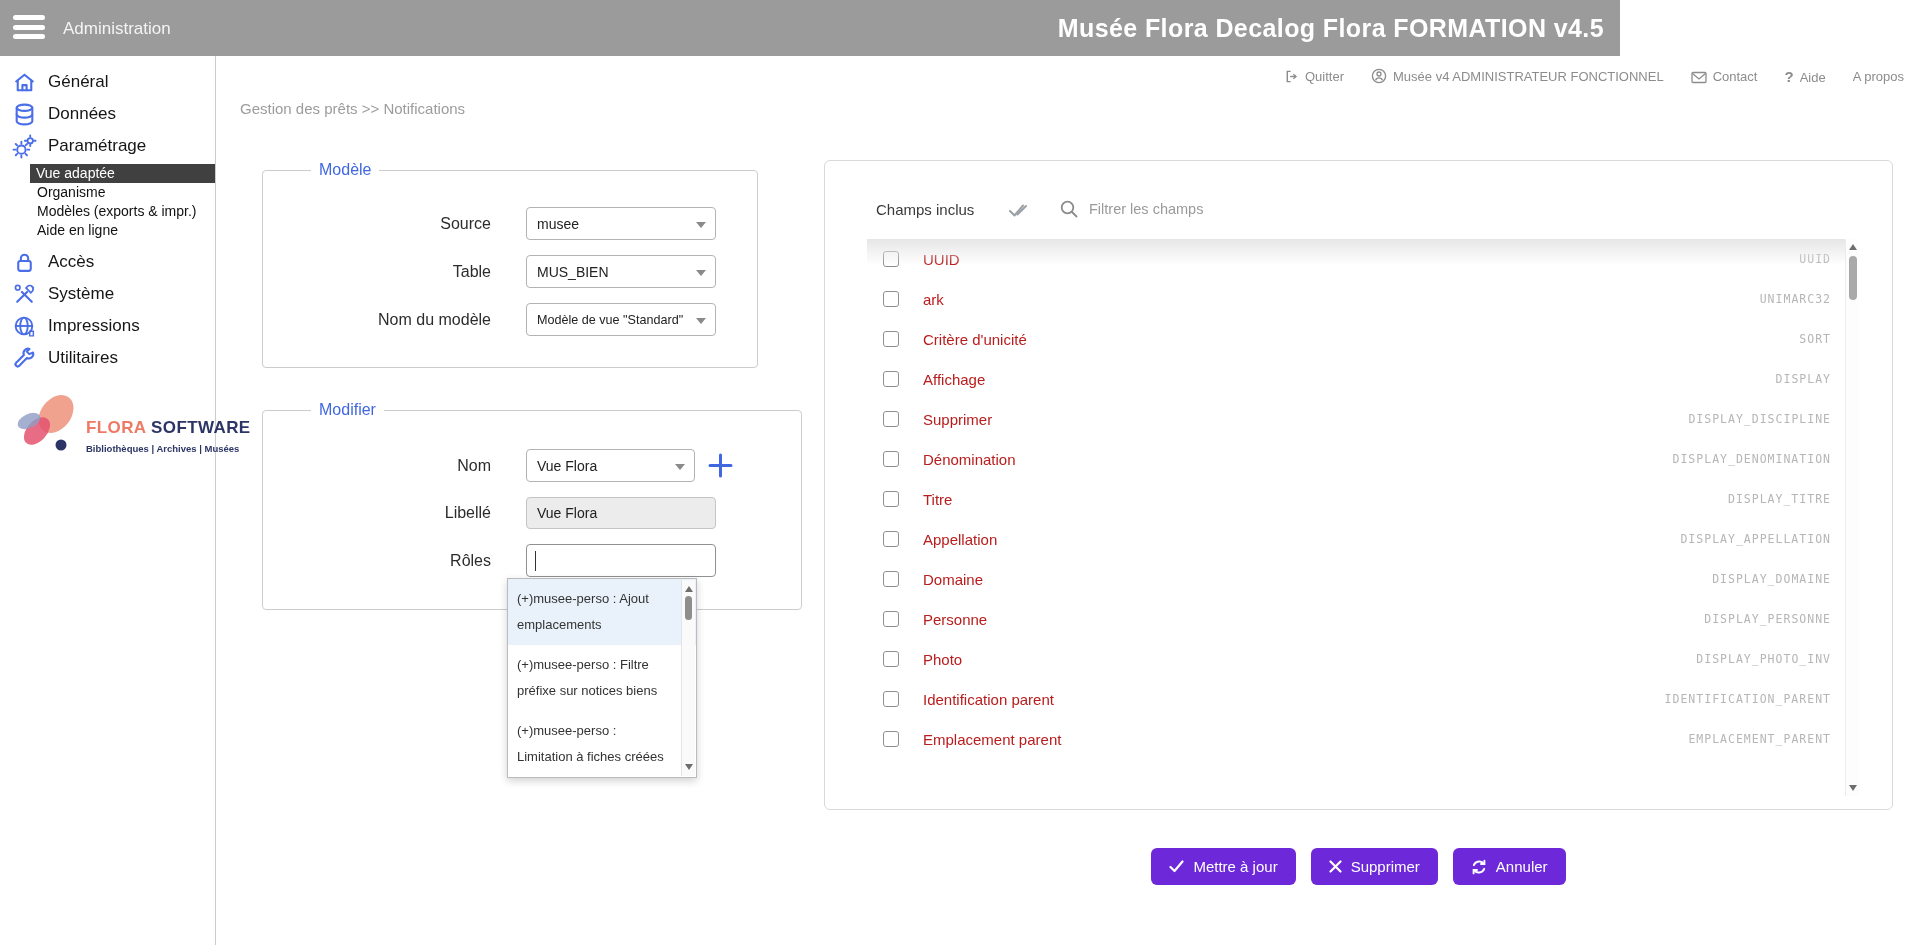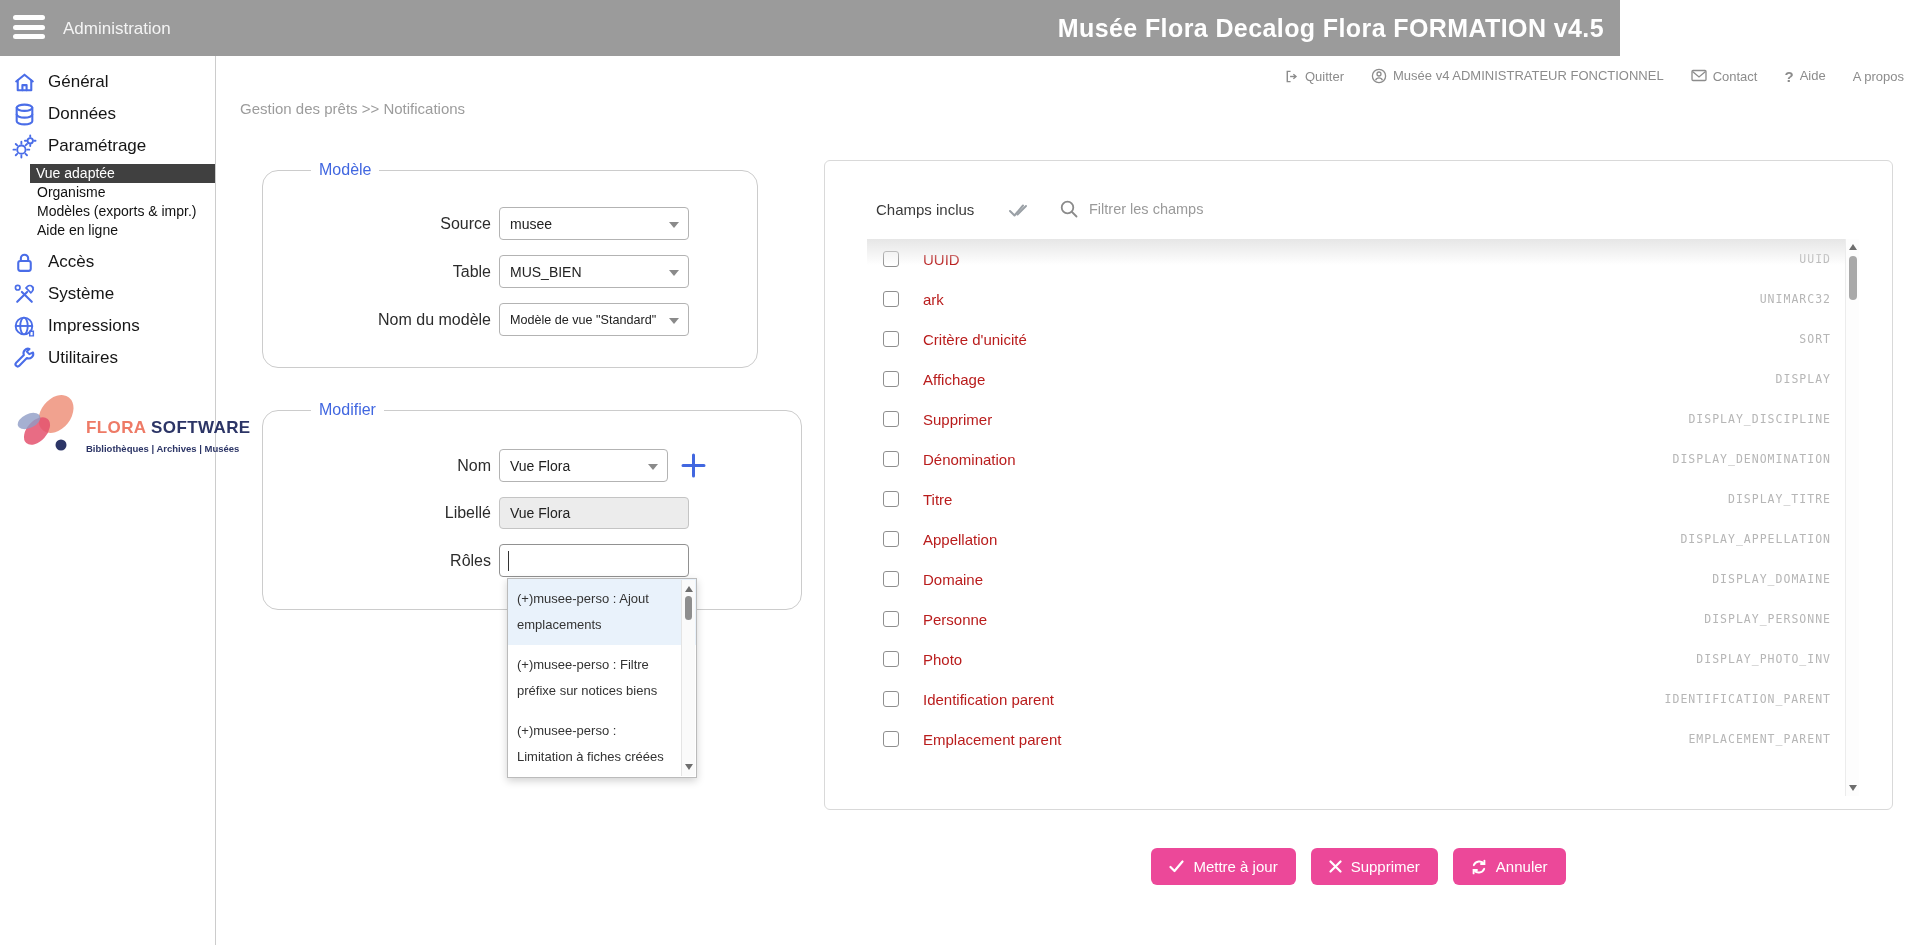--- a/index.html
+++ b/index.html
@@ -16,7 +16,7 @@
 
   
   .linkbar { position:absolute; left:216px; top:56px; width:1704px; height:40px; display:flex; justify-content:flex-end; align-items:center; gap:27px; padding-right:16px; background:#fff; }
-  .lnk { display:inline-flex; align-items:flex-start; gap:6px; color:#8c8c8c; font-size:13px; cursor:pointer; white-space:nowrap; }
+  .lnk { display:inline-flex; align-items:flex-end; gap:6px; color:#8c8c8c; font-size:13px; cursor:pointer; white-space:nowrap; }
   .lnk svg { flex:0 0 auto; }
   .qmark { font-size:15px; color:#8c8c8c; font-weight:bold; }
 

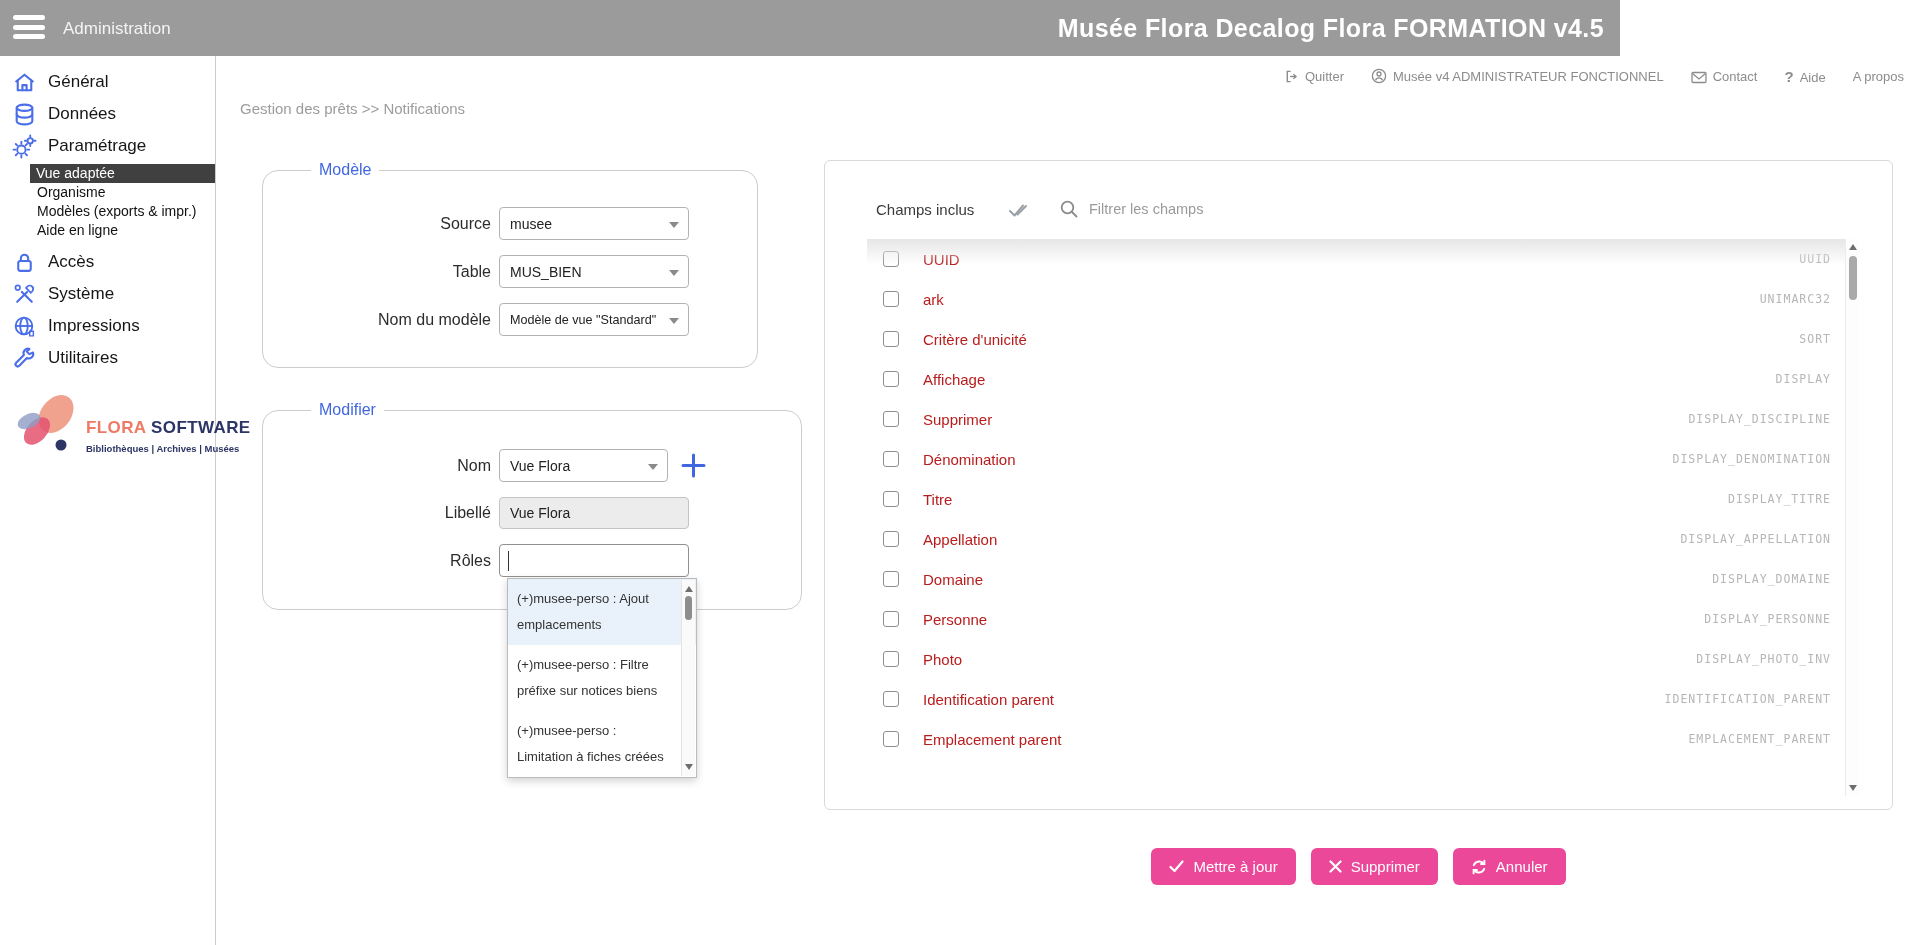--- a/index.html
+++ b/index.html
@@ -39,7 +39,7 @@
   .breadcrumb { position:absolute; left:240px; top:100px; font-size:15px; color:#9c9c9c; }
 
   
-  .panel { position:absolute; background:#fff; border:1px solid #ccc; border-radius:16px; }
+  .panel { position:absolute; background:#fff; border:1px solid #ccc; border-radius:4px; }
   .panel-legend { position:absolute; top:-10px; left:48px; background:#fff; padding:0 8px; color:#4167e0; font-size:16px; }
   .model-panel { left:262px; top:170px; width:496px; height:198px; padding-top:36px; }
   .modify-panel { left:262px; top:410px; width:540px; height:200px; padding-top:38px; }

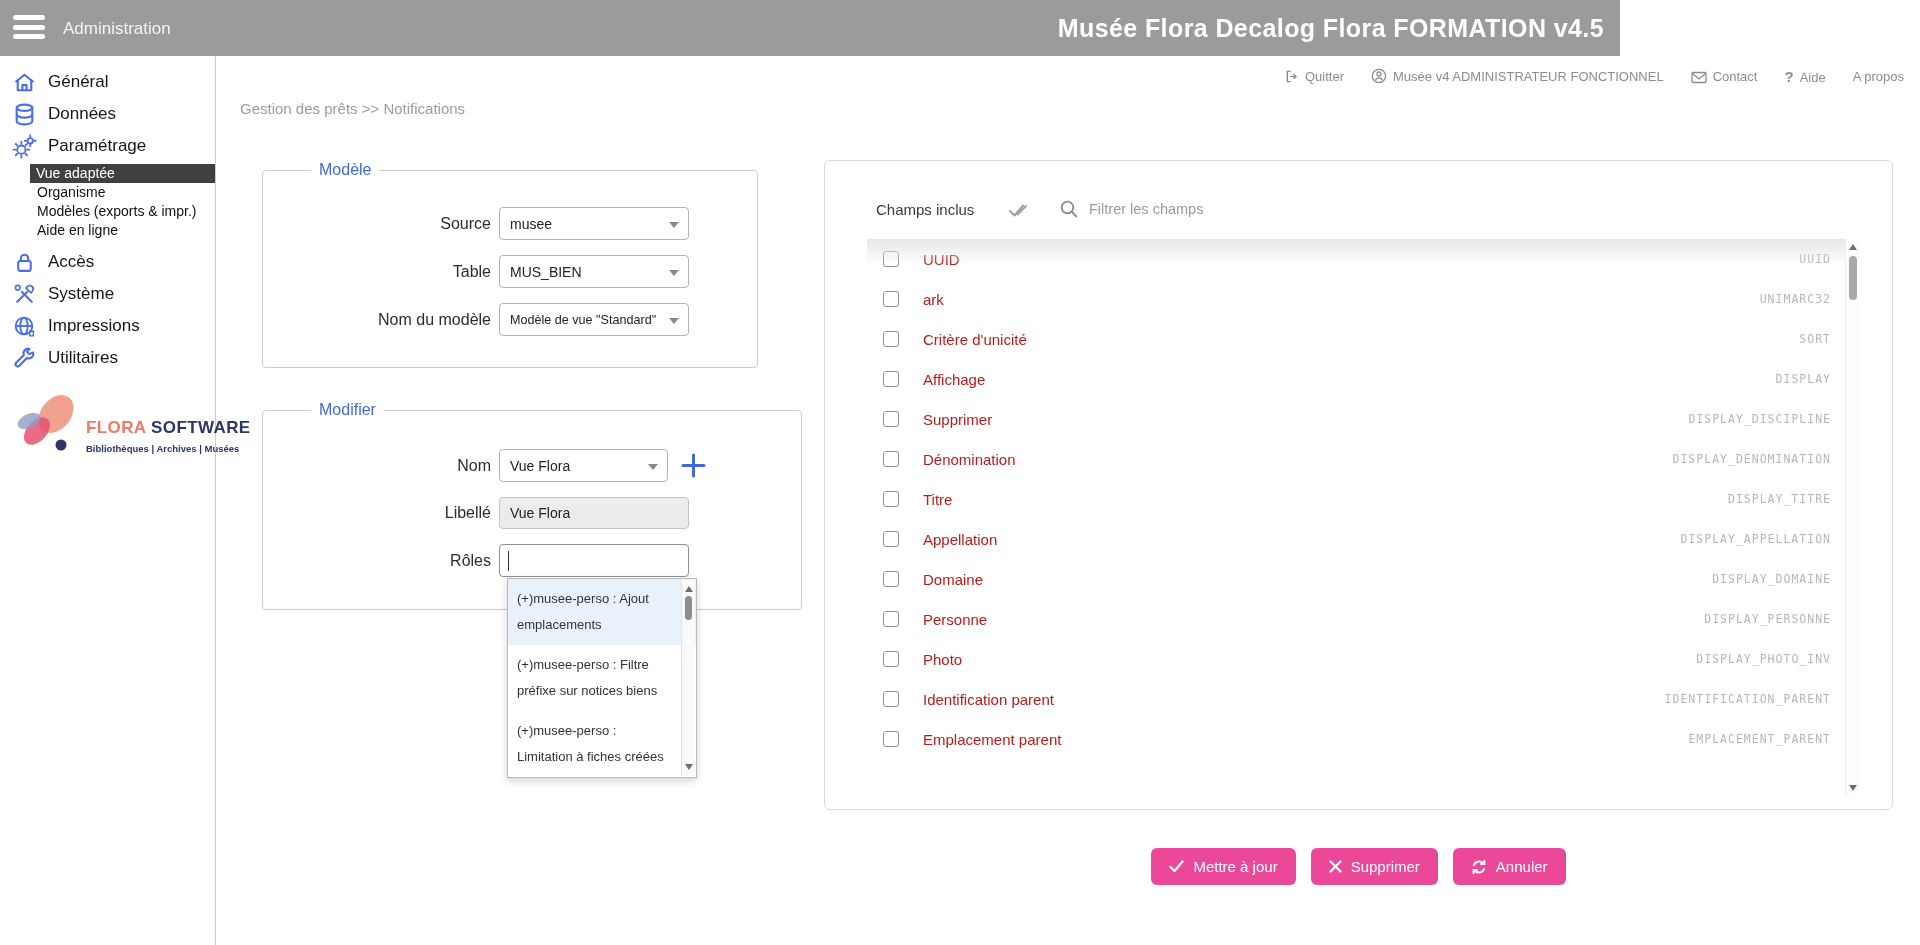--- a/index.html
+++ b/index.html
@@ -44,7 +44,7 @@
   .model-panel { left:262px; top:170px; width:496px; height:198px; padding-top:36px; }
   .modify-panel { left:262px; top:410px; width:540px; height:200px; padding-top:38px; }
   .frow-line { display:flex; align-items:center; margin-bottom:15px; }
-  .flab { flex:0 0 228px; text-align:right; margin-right:8px; font-size:16px; color:#2c2c2c; }
+  .flab { flex:0 0 228px; text-align:right; margin-right:35px; font-size:16px; color:#2c2c2c; }
   .selbox { position:relative; width:190px; height:33px; border:1px solid #b3b3b3; border-radius:4px; background:#fff; display:flex; align-items:center; padding:0 24px 0 10px; font-size:14px; color:#222; cursor:pointer; }
   .selbox.small-text { font-size:12.6px; padding-right:20px; }
   .selbox .caret { position:absolute; right:9px; top:14px; width:0; height:0; border-left:5px solid transparent; border-right:5px solid transparent; border-top:6px solid #8a8a8a; }

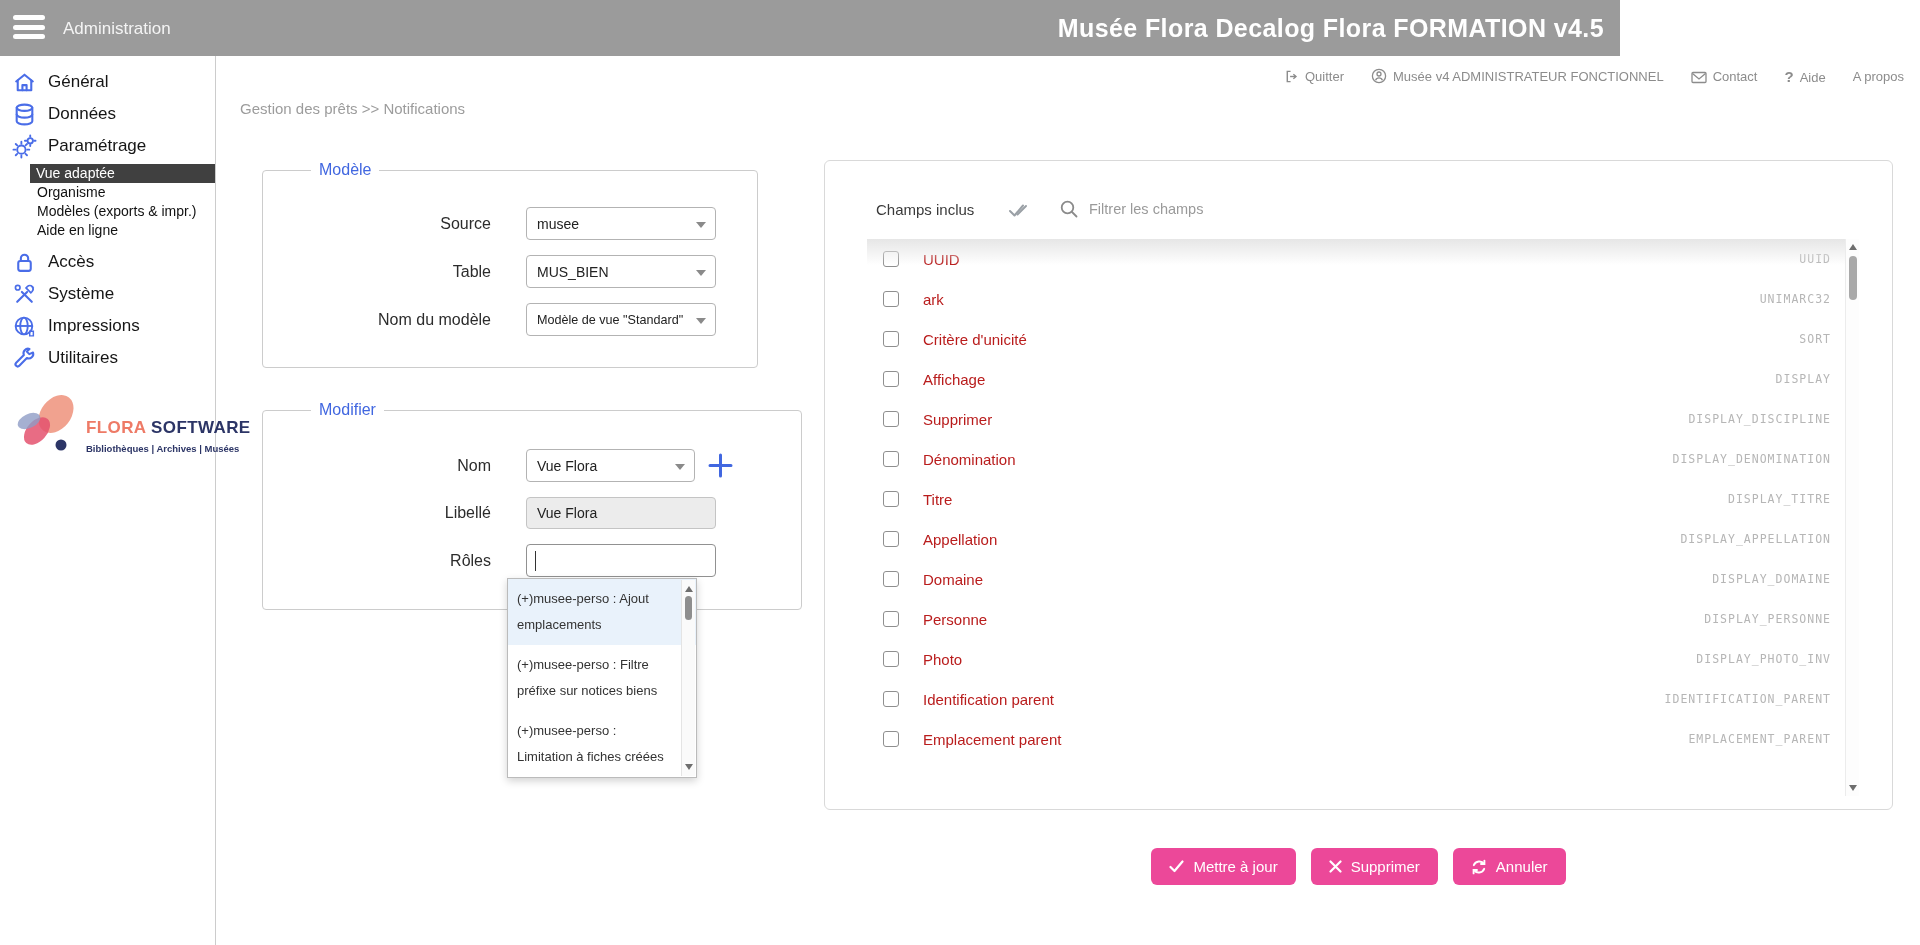--- a/index.html
+++ b/index.html
@@ -81,7 +81,7 @@
 
   
   .actions { position:absolute; left:824px; top:848px; width:1069px; display:flex; justify-content:center; gap:15px; }
-  .btn { height:37px; background:#ec4899; color:#fff; border:none; border-radius:6px; font-size:15px; font-family:"Liberation Sans",sans-serif; display:inline-flex; align-items:center; gap:9px; padding:0 18px; cursor:pointer; }
+  .btn { height:37px; background:#6d28d9; color:#fff; border:none; border-radius:6px; font-size:15px; font-family:"Liberation Sans",sans-serif; display:inline-flex; align-items:center; gap:9px; padding:0 18px; cursor:pointer; }
 </style>
 </head>
 <body>

